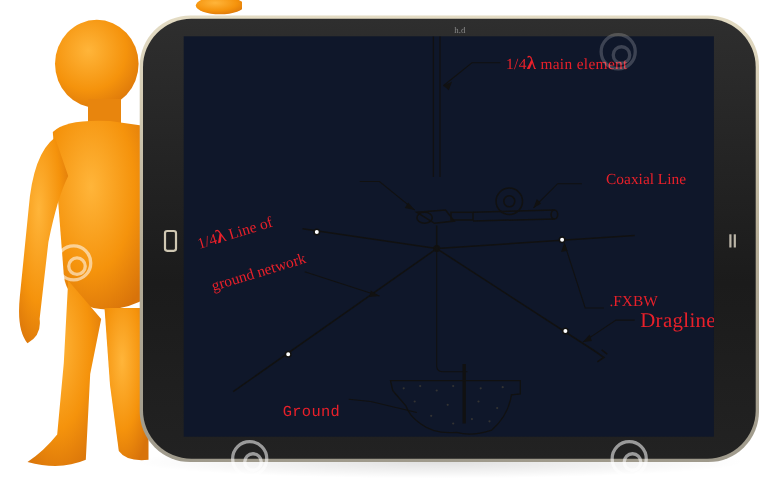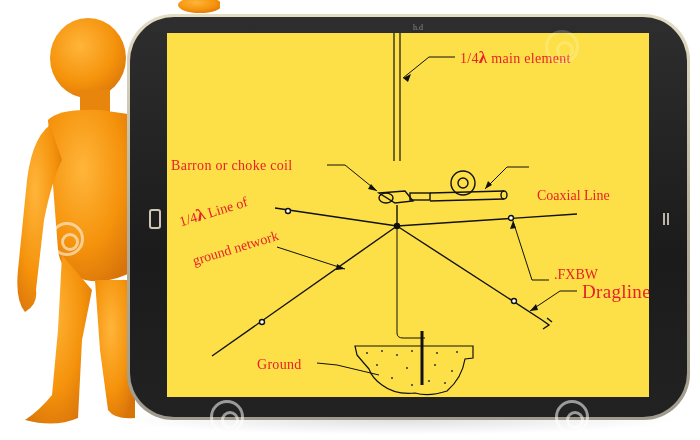--- a/index.html
+++ b/index.html
@@ -13,7 +13,7 @@
   .side-button { position:absolute; right:18px; top:196px; width:6px; height:12px; display:flex; gap:2px; cursor:pointer; }
   .side-button span { display:block; width:2px; height:12px; background:#bcb6a8; }
   .camera { position:absolute; left:283px; top:6px; font-size:8px; color:#8a8a8a; }
-  .screen { position:absolute; left:167px; top:33px; width:482px; height:364px; background:#fde047; overflow:hidden; }
+  .screen { position:absolute; left:167px; top:33px; width:482px; height:364px; background:#0f172a; overflow:hidden; }
   .diagram-svg { position:absolute; left:0; top:0; width:482px; height:364px; }
   .lbl { position:absolute; color:#e8202a; font-family:"Liberation Serif", serif; white-space:nowrap; line-height:1; }
   .lambda { font-size:17px; font-weight:bold; }

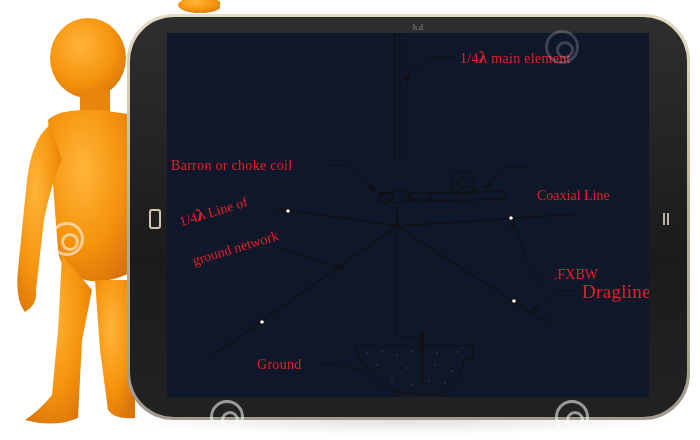--- a/index.html
+++ b/index.html
@@ -146,7 +146,6 @@
     <div class="lbl lbl-main">
       <span>1/4</span><span class="lambda">λ</span><span> main element</span>
     </div>
-    <div class="lbl lbl-barron">Barron or choke coil</div>
     <div class="lbl lbl-coax">Coaxial Line</div>
     <div class="lbl lbl-line1">
       <span>1/4</span><span class="lambda">λ</span><span> Line of</span>

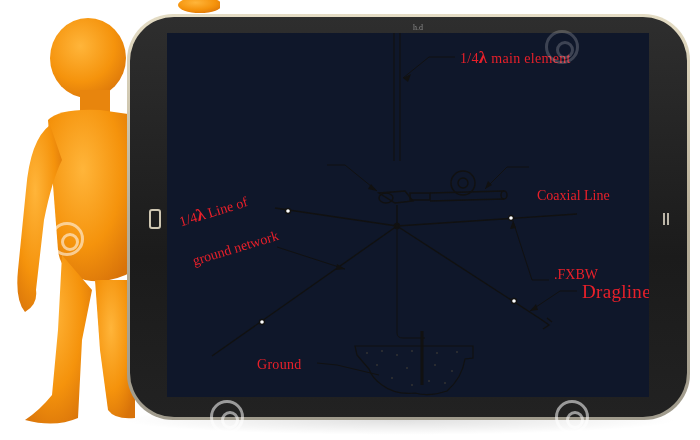--- a/index.html
+++ b/index.html
@@ -19,7 +19,7 @@
   .lambda { font-size:17px; font-weight:bold; }
   .lbl-main { left:293px; top:16px; font-size:14px; letter-spacing:0.3px; }
   .lbl-barron { left:4px; top:126px; font-size:14px; letter-spacing:0.3px; }
-  .lbl-coax { left:370px; top:124px; font-size:14px;margin-top:32px; }
+  .lbl-coax { left:384px; top:124px; font-size:14px; }
   .lbl-line1 { left:10px; top:180px; font-size:14px; transform:rotate(-17deg); transform-origin:left top; }
   .lbl-line2 { left:24px; top:222px; font-size:14px; transform:rotate(-17deg); transform-origin:left top; }
   .lbl-fxbw { left:387px; top:235px; font-size:14px;font-family:Liberation Serif, serif; }

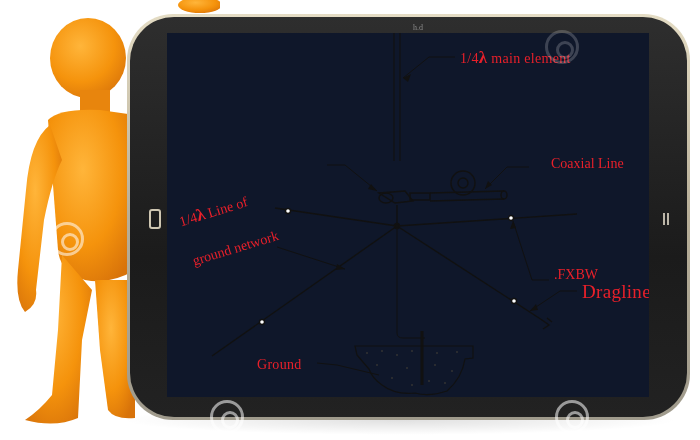--- a/index.html
+++ b/index.html
@@ -24,7 +24,7 @@
   .lbl-line2 { left:24px; top:222px; font-size:14px; transform:rotate(-17deg); transform-origin:left top; }
   .lbl-fxbw { left:387px; top:235px; font-size:14px;font-family:Liberation Serif, serif; }
   .lbl-drag { left:415px; top:249px; font-size:19px; letter-spacing:0.3px; }
-  .lbl-ground { left:90px; top:325px; font-size:14px; letter-spacing:0.3px; }
+  .lbl-ground { left:90px; top:335px; font-size:14px; letter-spacing:0.3px;font-family:Liberation Mono, monospace; }
   .watermark { position:absolute; width:34px; height:34px; border-radius:50%; border:3px solid rgba(255,255,255,0.55); box-sizing:border-box; }
   .watermark::after { content:""; position:absolute; left:8px; top:8px; width:12px; height:12px; border-radius:50%; border:3px solid rgba(255,255,255,0.55); }
 </style>

